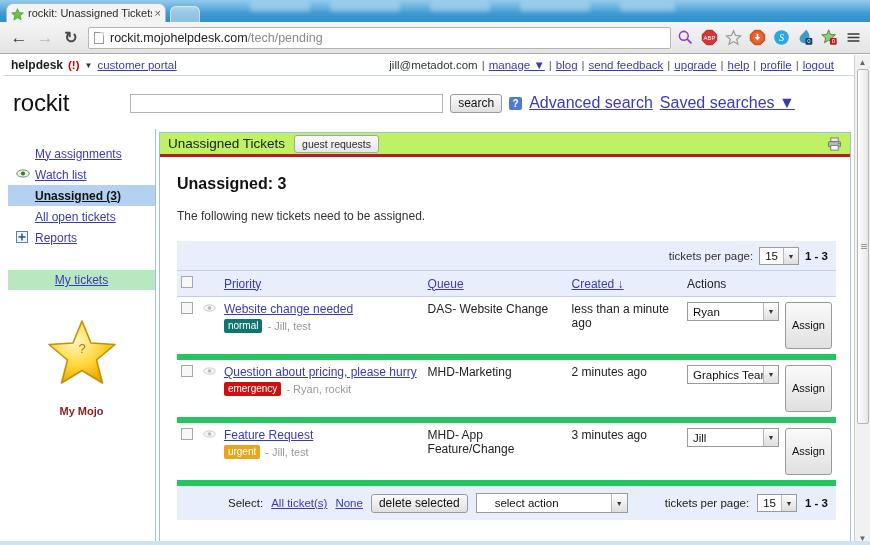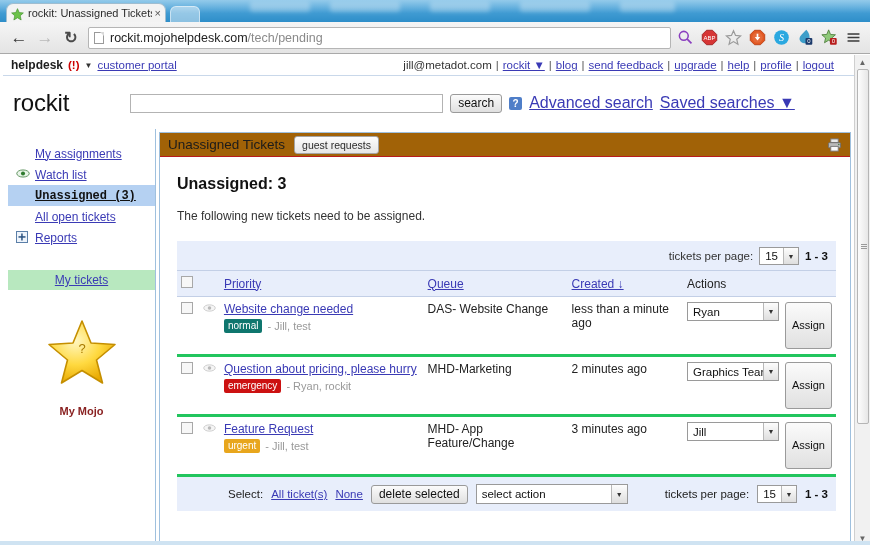--- a/index.html
+++ b/index.html
@@ -353,7 +353,7 @@
       <div class="topbar-right">
         <span>jill@metadot.com</span>
         <span class="sep">|</span>
-        <a class="lnk">rockit ▼</a>
+        <a class="lnk">manage ▼</a>
         <span class="sep">|</span>
         <a class="lnk">blog</a>
         <span class="sep">|</span>

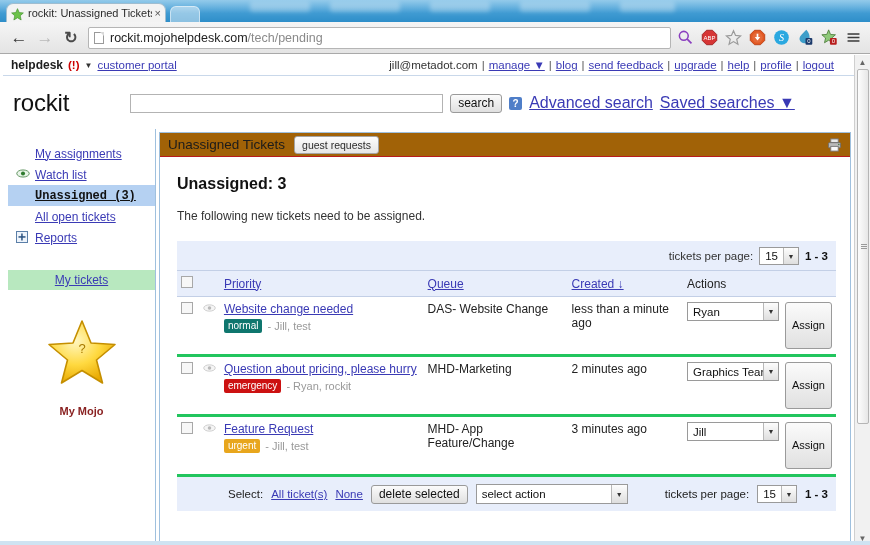--- a/index.html
+++ b/index.html
@@ -149,7 +149,7 @@
     border: 1px solid #9fc0de; background: #fff;
   }
   .panel-head {
-    height: 24px; background: #a16207; border-bottom: 1px solid #b91c1c;
+    height: 24px; background: #bef264; border-bottom: 3px solid #b91c1c;
     display: flex; align-items: center; padding: 0 8px; gap: 9px;
   }
   .panel-title { font-size: 13.5px; color: #1b1b1b; }

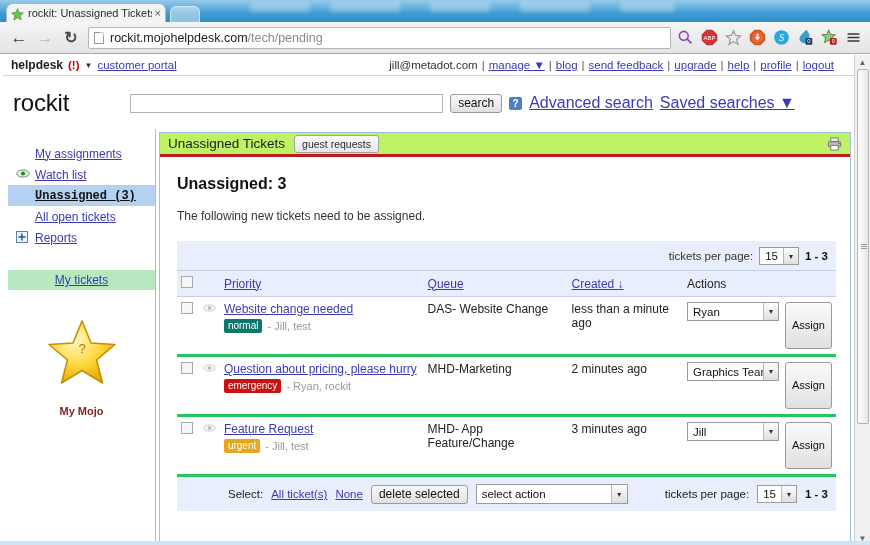--- a/index.html
+++ b/index.html
@@ -134,7 +134,7 @@
   }
   .sb-item .ico { width: 14px; height: 14px; flex: 0 0 auto; position: relative; }
   .sb-item .lbl { color: #3a3ab5; text-decoration: underline; font-size: 12px; }
-  .sb-item.active { background: #b5d1f2; font-family: Liberation Mono, monospace; }
+  .sb-item.active { background: #b5d1f2; }
   .sb-item.active .lbl { font-weight: bold; color: #111; }
   .sb-item.mytickets { background: #b8e8bf; margin-top: 22px; height: 20px; justify-content: center; padding-left:0; }
   .mojo { margin-top: 28px; text-align: center; }

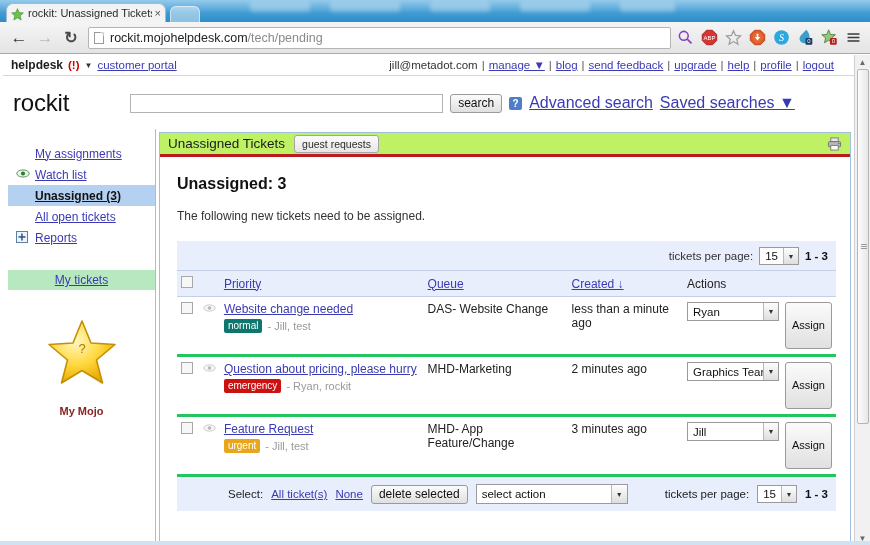--- a/index.html
+++ b/index.html
@@ -187,7 +187,7 @@
   .thead a { color: #3a3ab5; text-decoration: underline; cursor: pointer; }
   .thead .plain { color: #222; text-decoration: none; }
 
-  .trow td { padding: 5px 4px; vertical-align: top; border-bottom: 3px solid #22c55e; background: #fff; }
+  .trow td { padding: 5px 4px; vertical-align: top; border-bottom: 6px solid #22c55e; background: #fff; }
   .cb { width: 12px; height: 12px; border: 1px solid #a8a8a8; background: #f7f7f7; display:inline-block; cursor:pointer; }
   .eye { width: 13px; height: 10px; display:inline-block; position: relative; opacity: .55; }
   .tk-title { color: #3a3ab5; text-decoration: underline; font-size: 12px; cursor: pointer; }

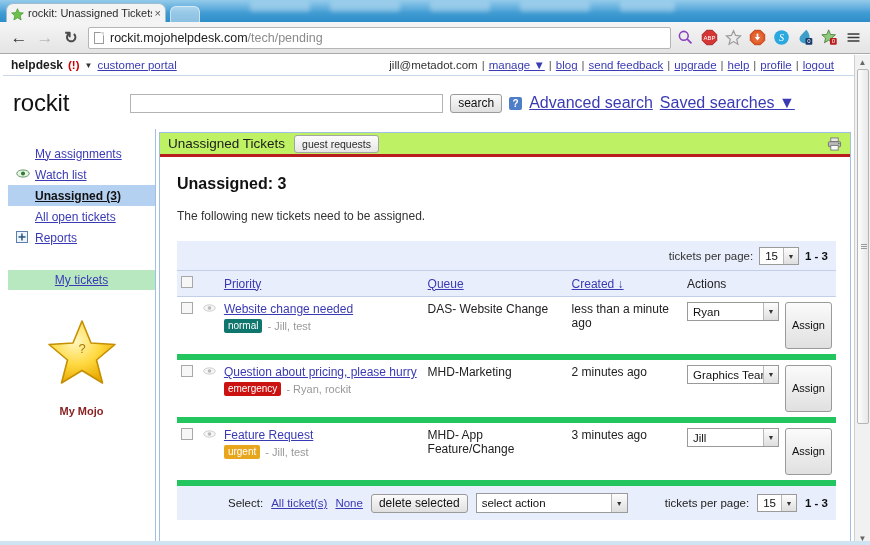--- a/index.html
+++ b/index.html
@@ -222,7 +222,7 @@
     width: 152px; height: 20px; border: 1px solid #9a9a9a; background: #fff;
     font-size: 11.5px; color: #111; cursor: pointer;
   }
-  .action-select .val { padding-left: 5px; }
+  .action-select .val { padding-left: 18px; }
   .action-select .arrow {
     width: 16px; height: 100%; border-left: 1px solid #b8b8b8;
     background: linear-gradient(#fdfdfd,#dedede);

